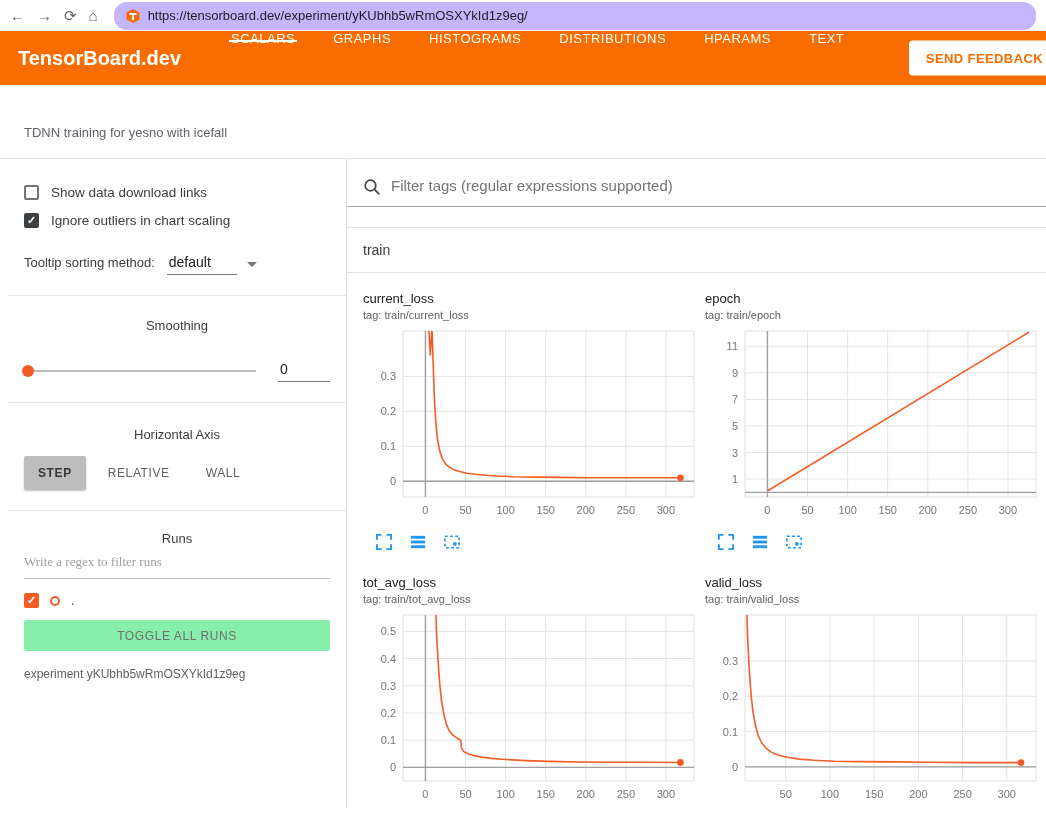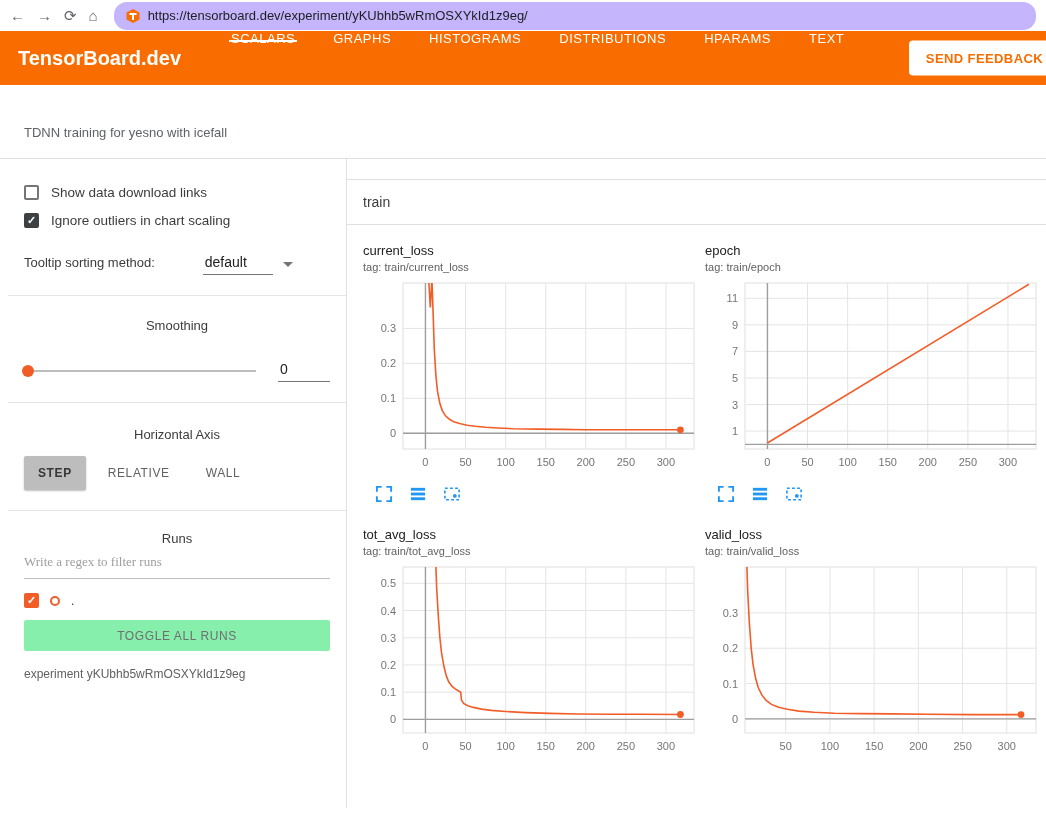--- a/index.html
+++ b/index.html
@@ -178,6 +178,15 @@
     </aside>
 
     <main class="main">
+      <div class="filter-row">
+        <span style="display:inline-flex; margin-bottom:6px;">
+          <svg width="18" height="18" viewBox="0 0 18 18" fill="none">
+              <circle cx="7.5" cy="7.5" r="5.3" stroke="#424242" stroke-width="1.7"></circle>
+              <line x1="11.7" y1="11.7" x2="16.3" y2="16.3" stroke="#424242" stroke-width="1.7"></line>
+            </svg>
+        </span>
+        <input class="filter-input" placeholder="Filter tags (regular expressions supported)" style="">
+      </div>
 
       <section class="card">
         <div class="card-header">train</div>

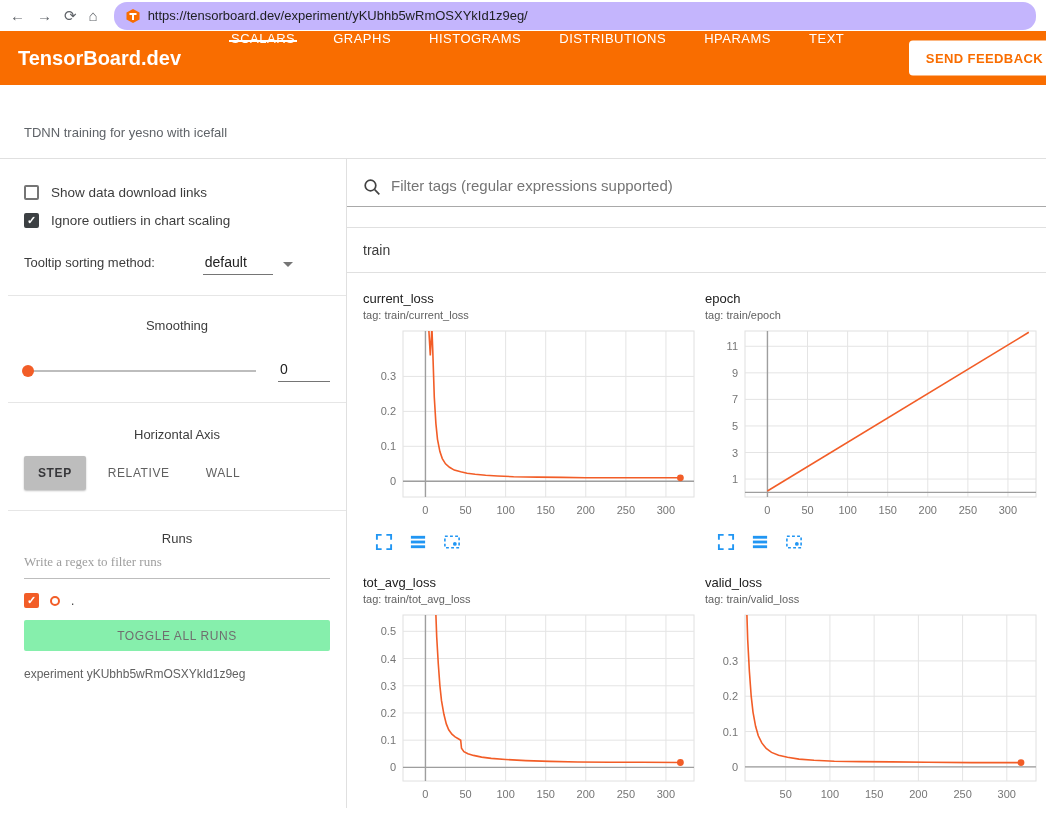--- a/index.html
+++ b/index.html
@@ -42,7 +42,7 @@
   .cb.checked-orange { background:var(--run,#f25d27); border-color:var(--run,#f25d27); }
   .cb.checked-dark::after, .cb.checked-orange::after { content:"\2713"; color:#fff; font-size:11px; font-weight:bold; }
   .tooltip-row { margin-top:26px; display:flex; align-items:baseline; gap:12px; font-size:13px; color:#3c3c3c; }
-  .select-box { display:flex; align-items:center; gap:10px; cursor:pointer;margin-left:36px; }
+  .select-box { display:flex; align-items:center; gap:10px; cursor:pointer; }
   .select-value { font-size:14px; color:#212121; border-bottom:1px solid #757575; padding:0 26px 4px 2px; }
   .dd-arrow { width:0; height:0; border-left:5px solid transparent; border-right:5px solid transparent;
     border-top:5px solid #757575; }

